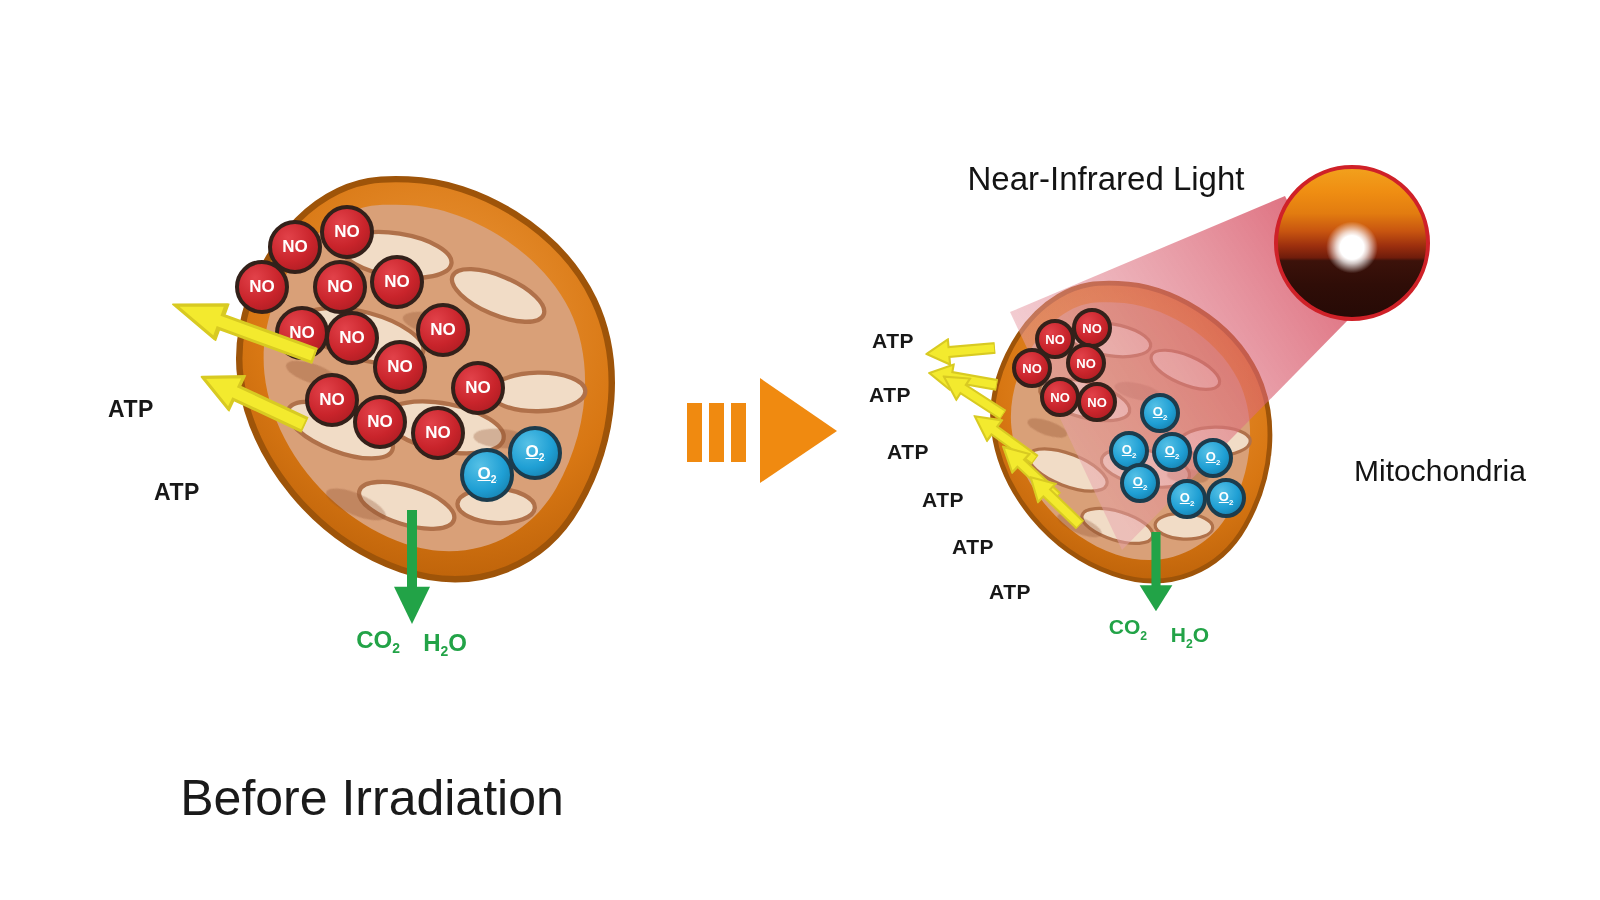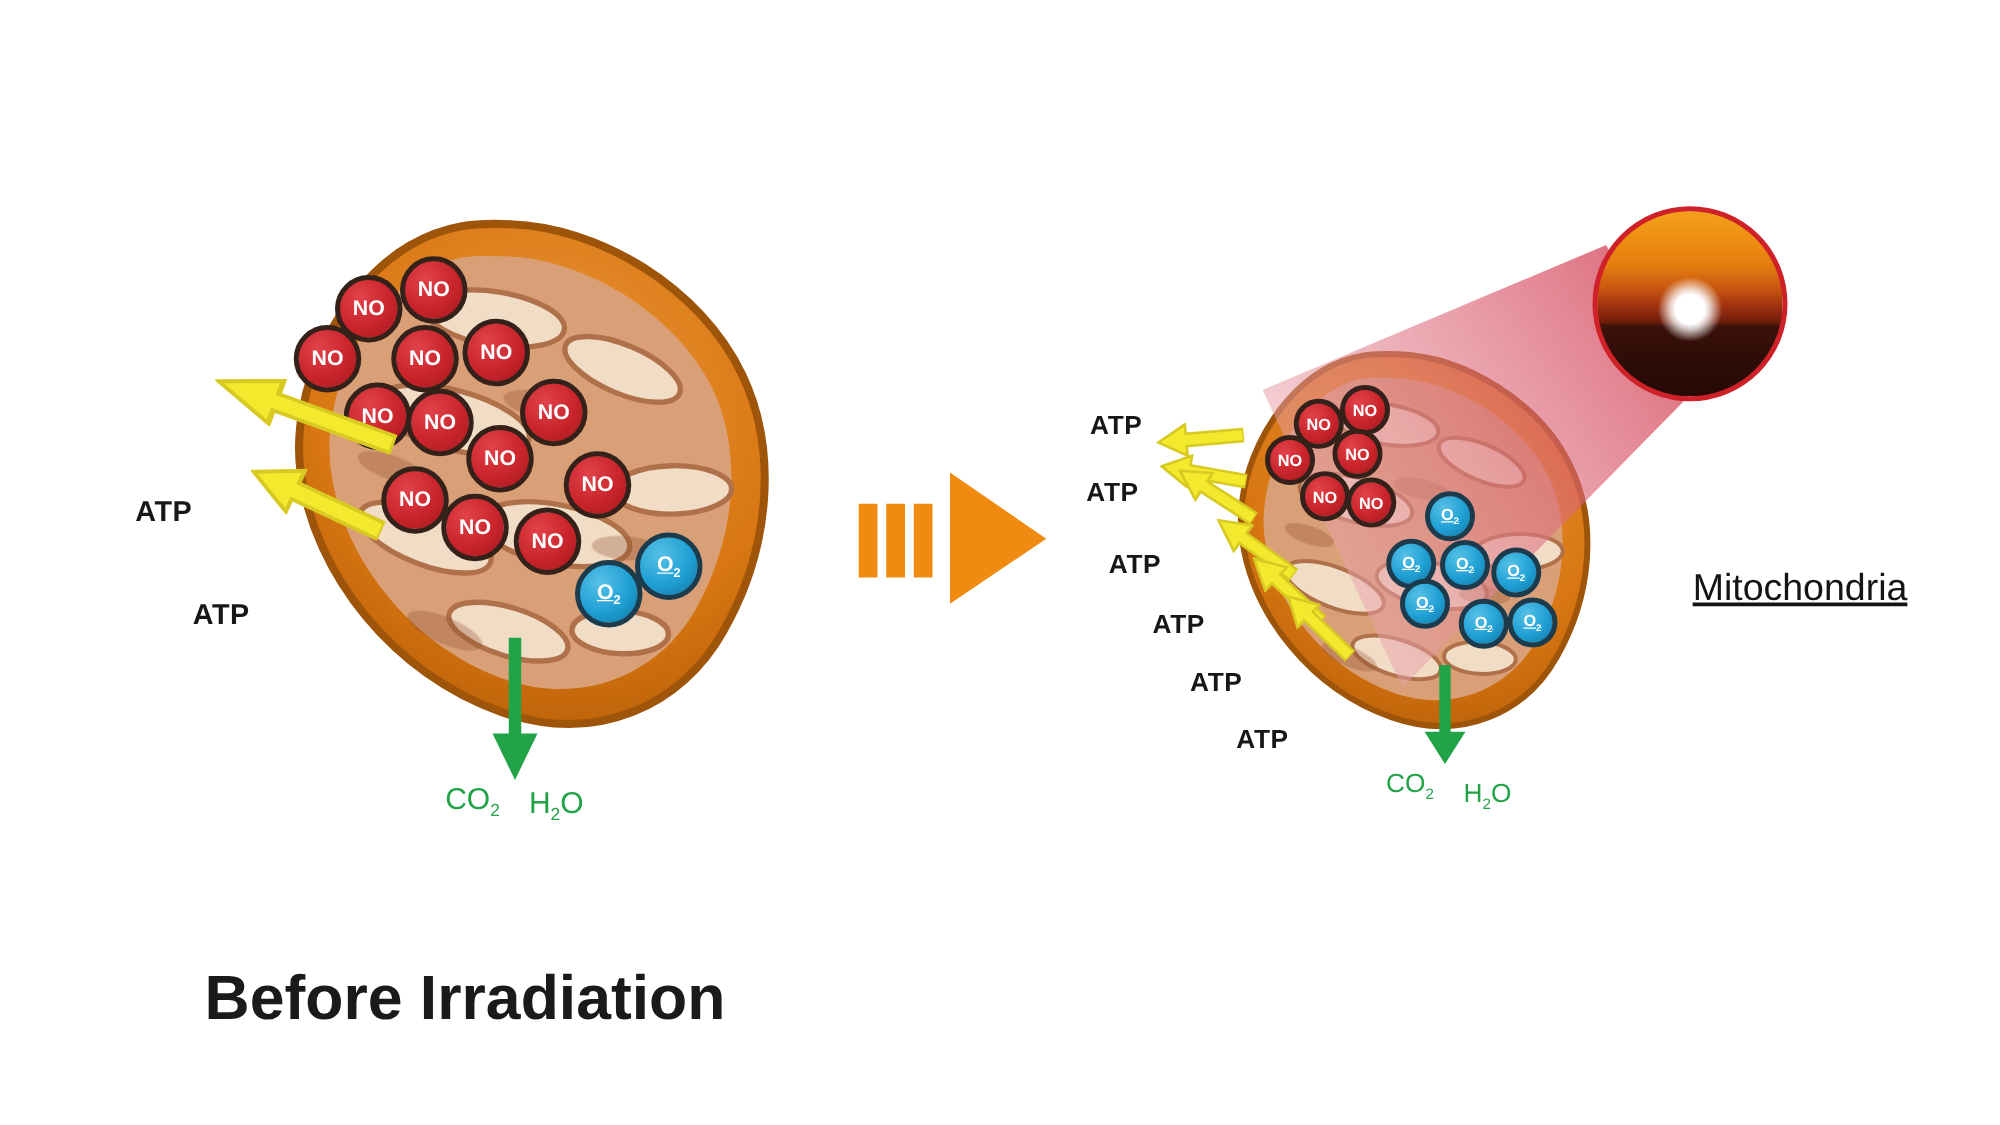--- a/index.html
+++ b/index.html
@@ -292,6 +292,7 @@
     </svg>
   </div>
 
+  <div class="nir-label">Near-Infrared Light</div>
   <div class="mito-label">Mitochondria</div>
   <div class="panel-title title-before">Before Irradiation</div>
 

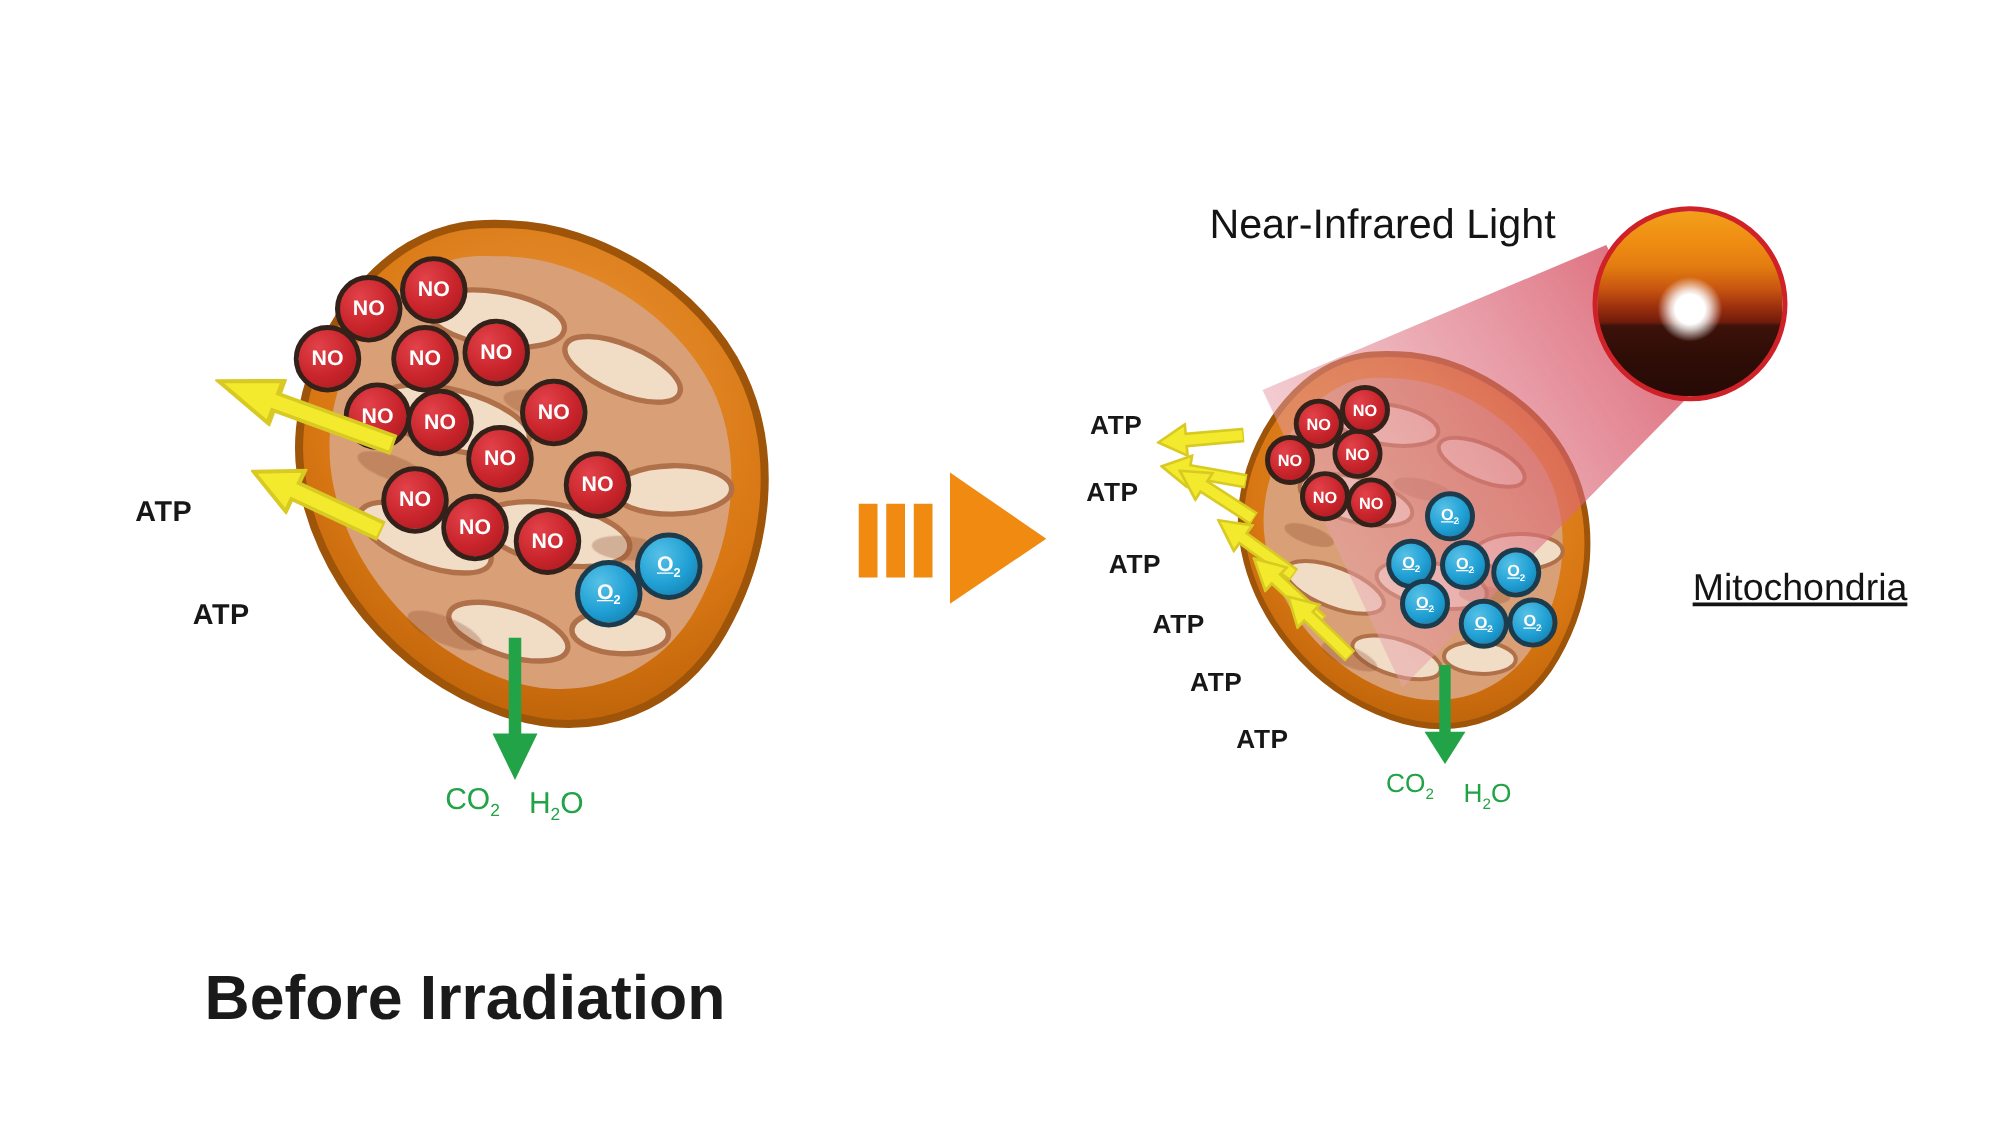--- a/index.html
+++ b/index.html
@@ -70,7 +70,7 @@
   .nir-label{position:absolute;left:1106px;top:179px;transform:translate(-50%,-50%);
     font-size:33px;color:#141414;white-space:nowrap;}
   .mito-label{position:absolute;left:1440px;top:471px;transform:translate(-50%,-50%);
-    font-size:30px;color:#141414;white-space:nowrap;text-decoration:underline;}
+    font-size:30px;color:#141414;white-space:nowrap;}
 </style>
 </head>
 <body>

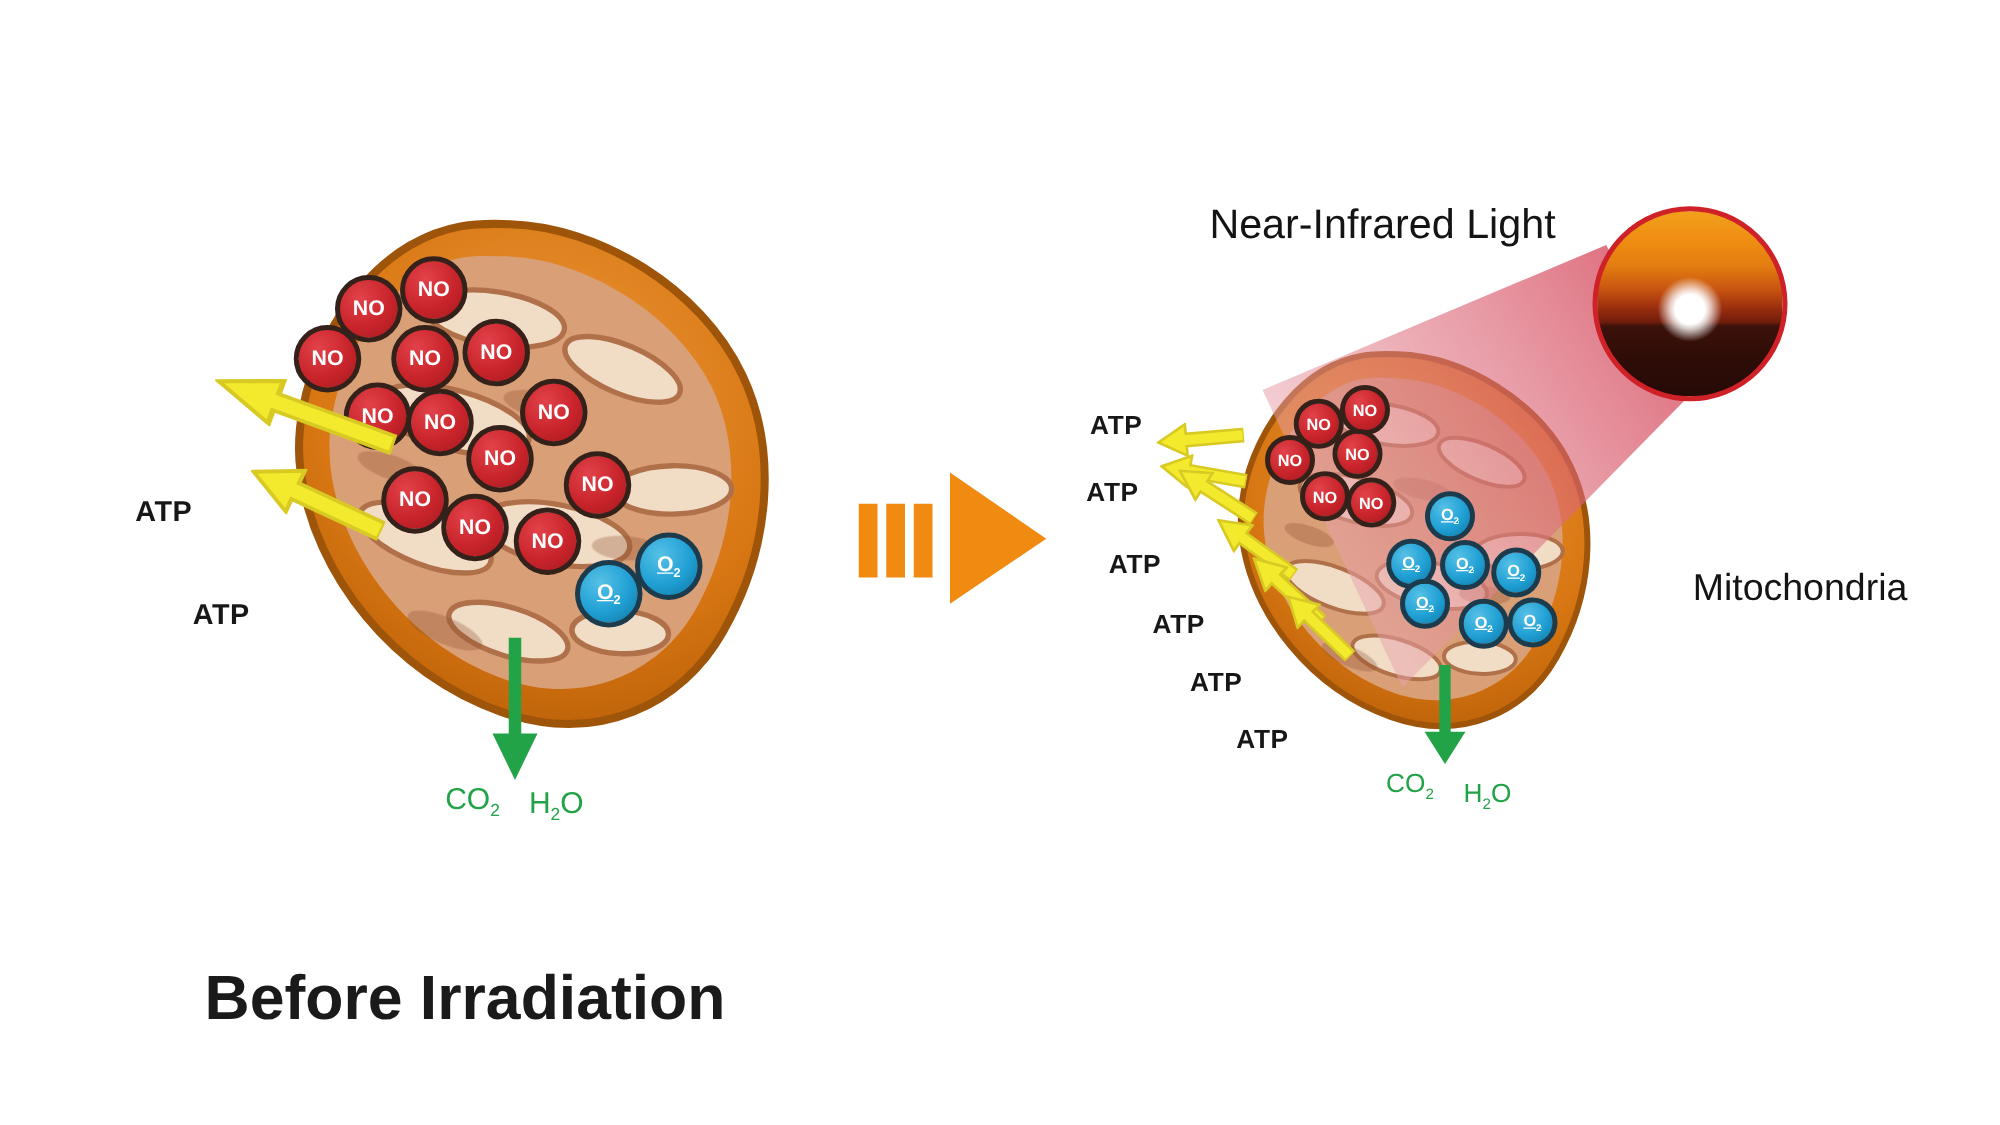--- a/index.html
+++ b/index.html
@@ -50,7 +50,7 @@
   .da-before{left:390px;top:510px;width:44px;height:118px;}
   .da-after{left:1136px;top:532px;width:40px;height:82px;}
   .chem{position:absolute;transform:translate(-50%,-50%);color:var(--green,#22a347);
-    font-weight:normal;font-size:24px;}
+    font-weight:bold;font-size:24px;}
   .chem sub{font-size:.58em;}
   .chem-after{font-size:21px;}
   .co2-before{left:378px;top:641px;}

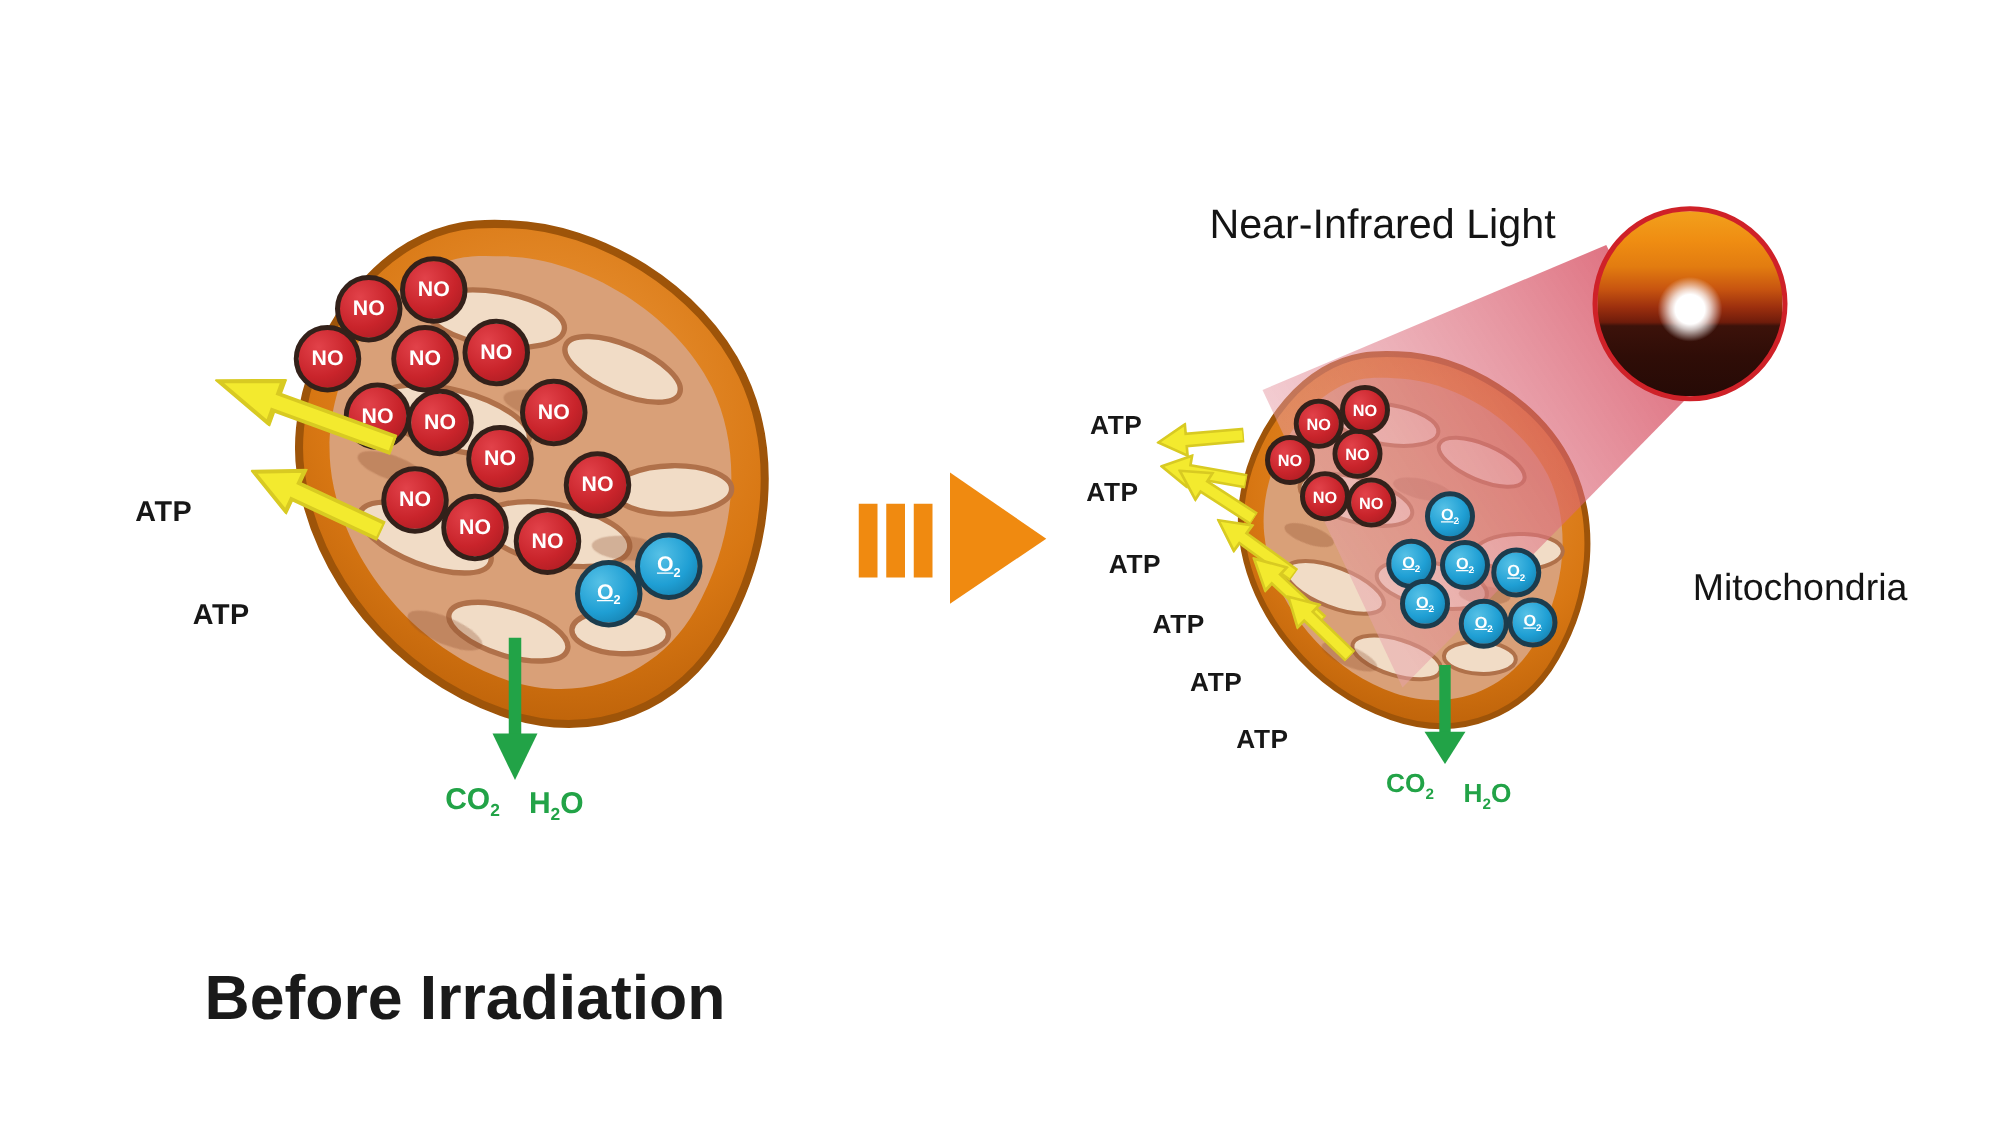--- a/index.html
+++ b/index.html
@@ -63,7 +63,7 @@
   .transition svg{width:100%;height:100%;display:block;}
 
   
-  .panel-title{position:absolute;transform:translate(-50%,-50%);font-size:50px;font-weight:700;
+  .panel-title{position:absolute;transform:translate(-50%,-50%);font-size:50px;font-weight:400;
     color:#1a1a1a;white-space:nowrap;}
   .title-before{left:372px;top:798px;}
   .title-after{left:1172px;top:798px;}

